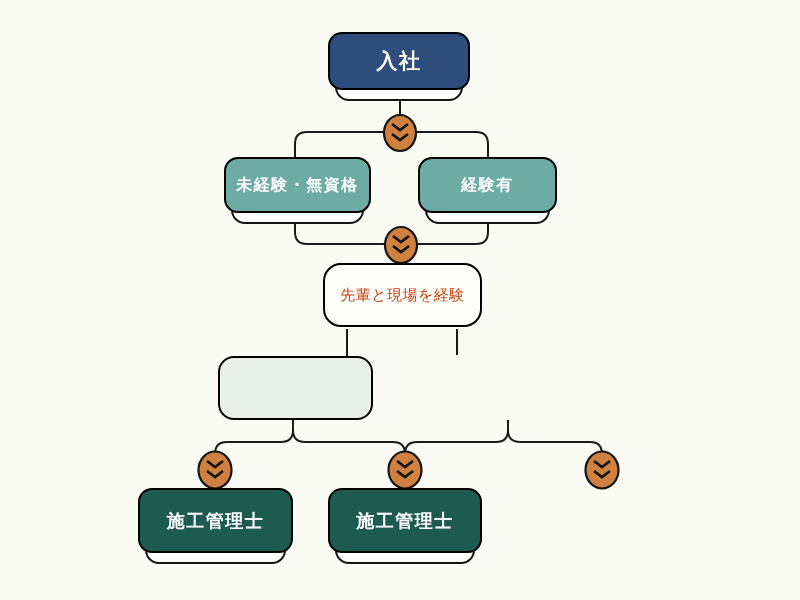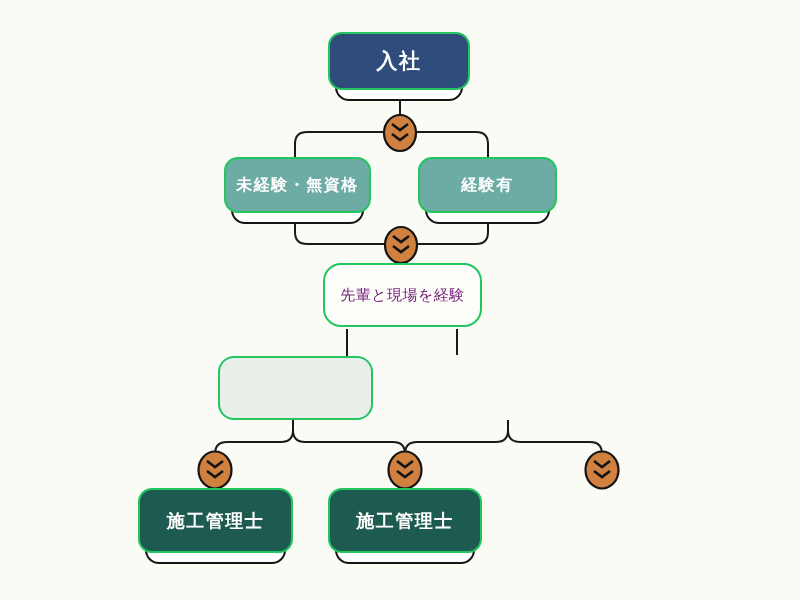--- a/index.html
+++ b/index.html
@@ -39,7 +39,7 @@
   .face {
     position: absolute;
     inset: 0;
-    border: 2px solid #22c55e;
+    border: 2px solid #000000;
     border-radius: 14px;
     display: flex;
     flex-direction: column;

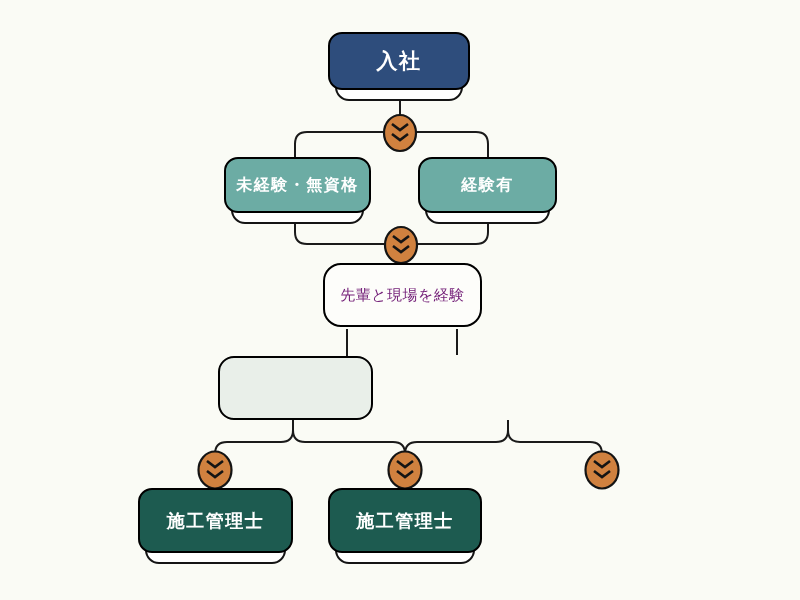--- a/index.html
+++ b/index.html
@@ -56,7 +56,7 @@
   }
   .gothic-label {
     font-family: "DejaVu Sans", "Liberation Sans", sans-serif;
-    color: #701a75;
+    color: #c2410c;
     letter-spacing: 0.5px;
   }
   .navy  .face { background: #2e4d7c; }

